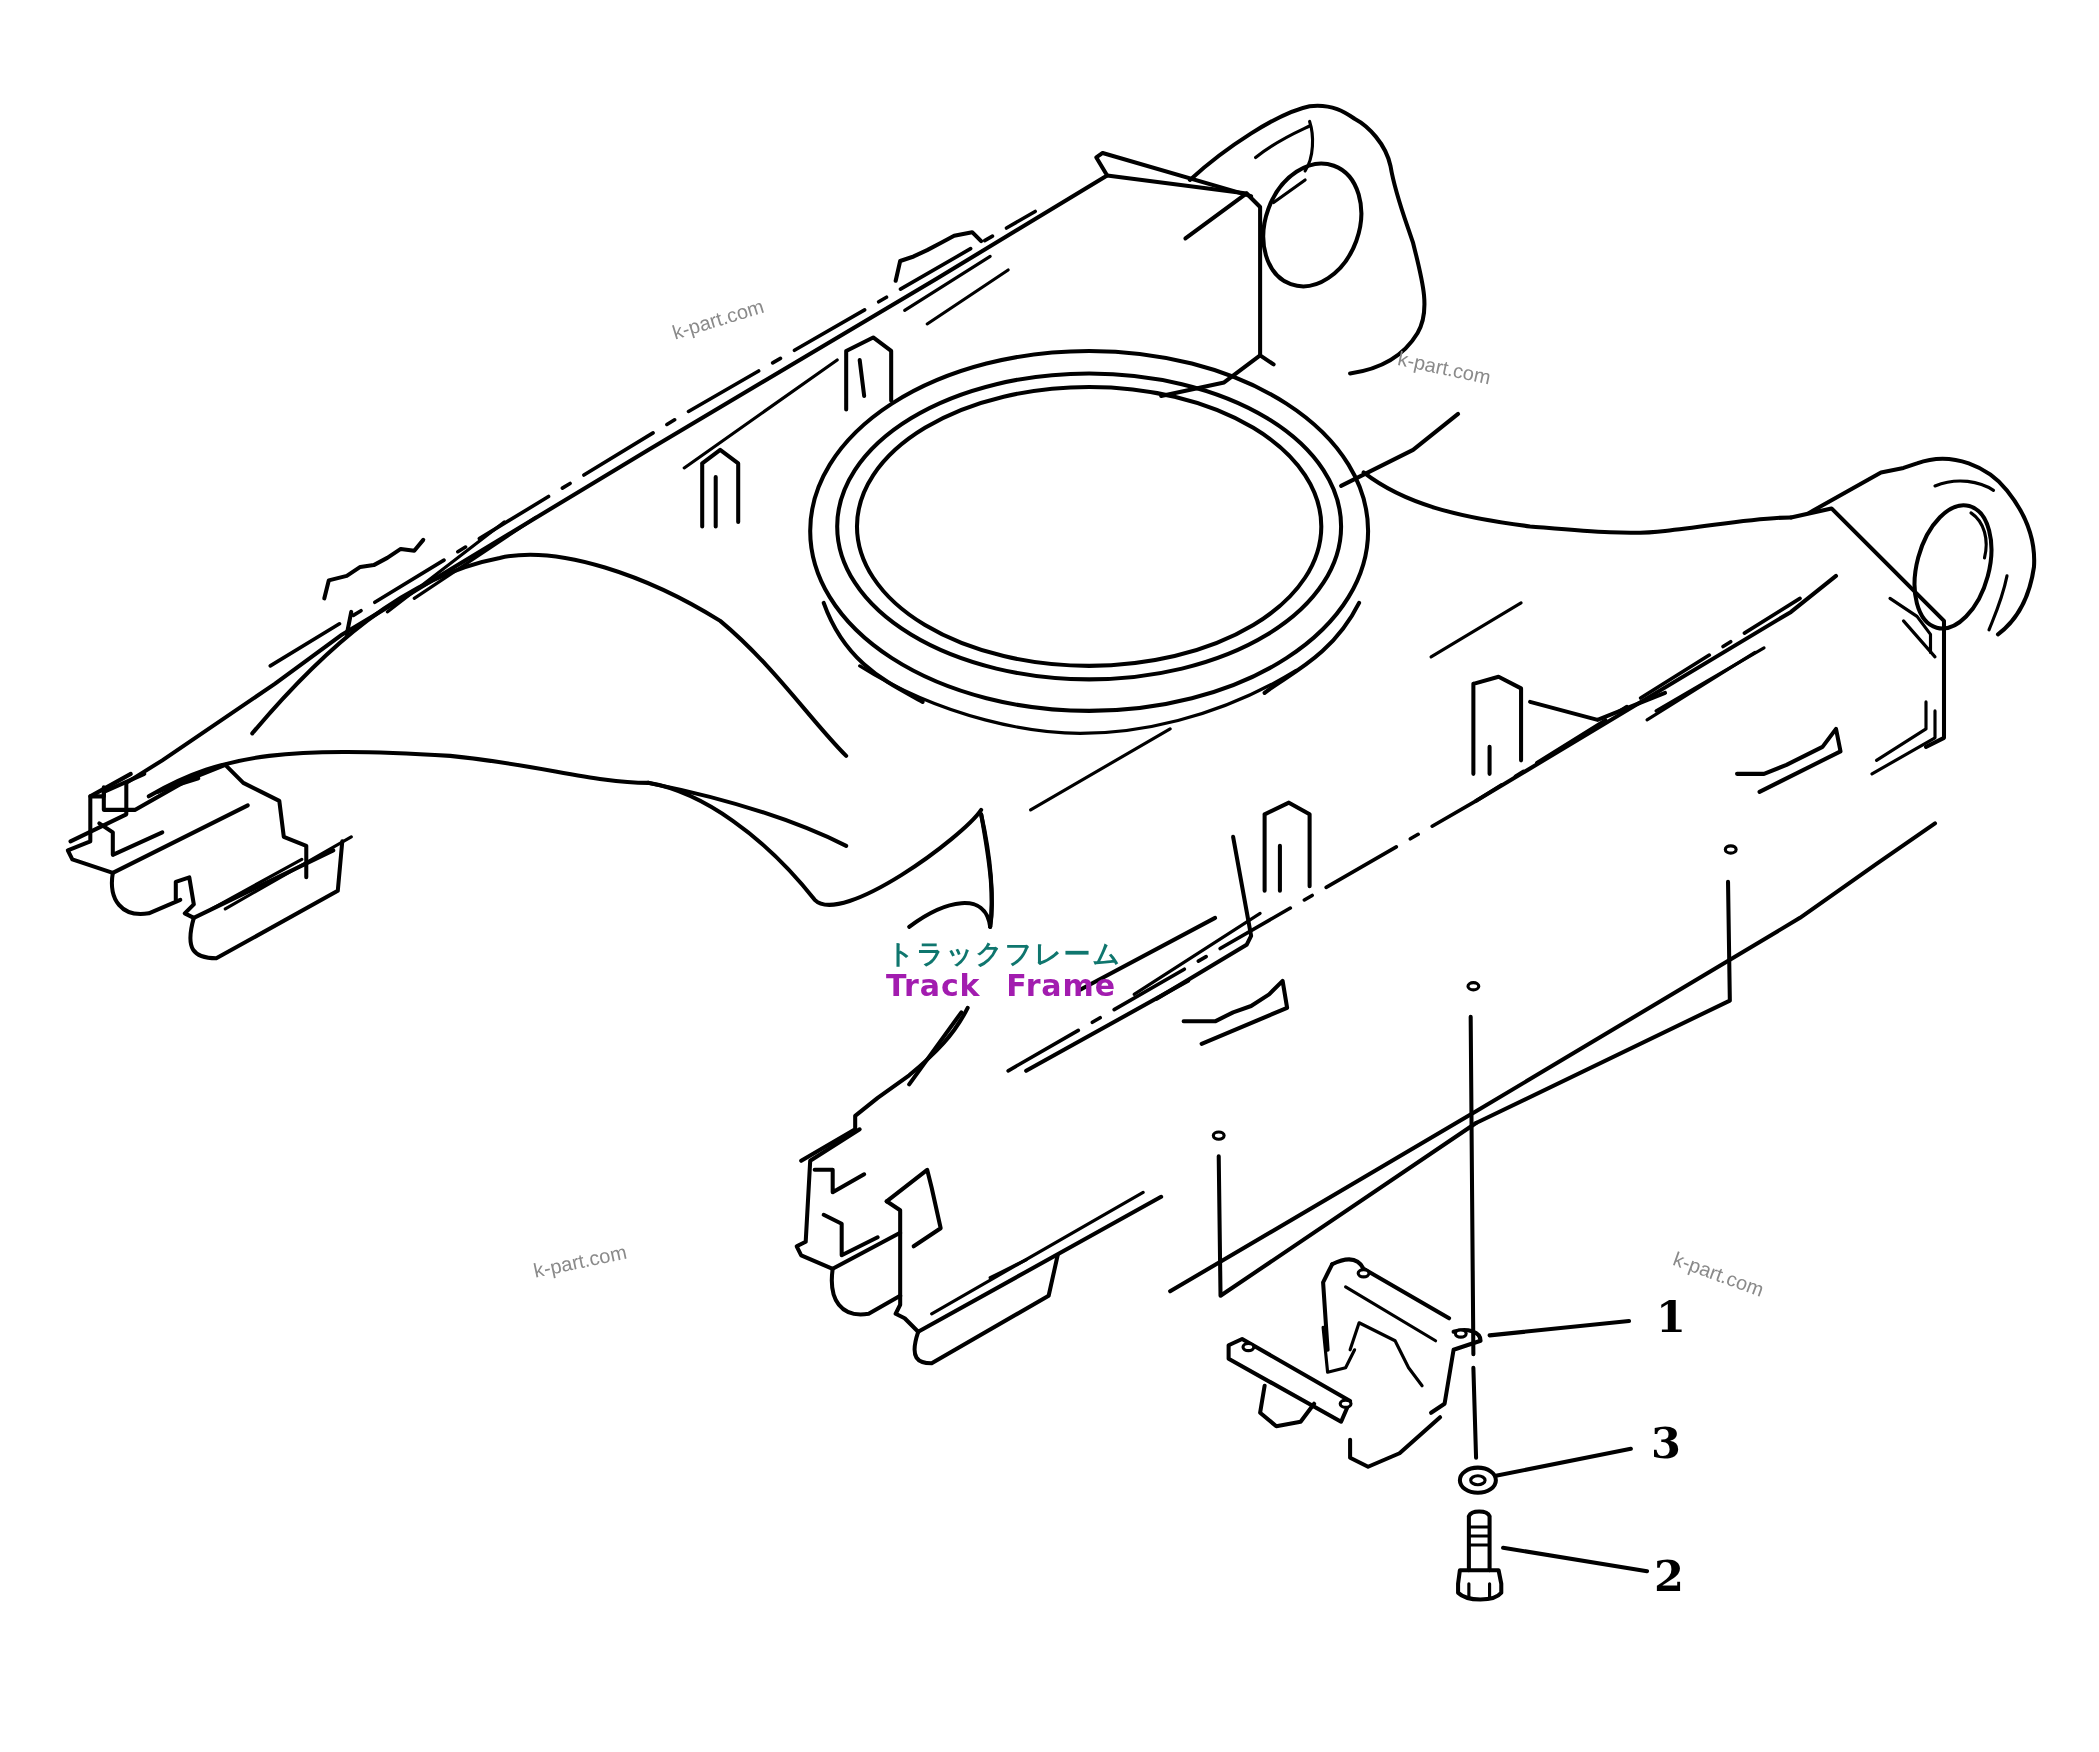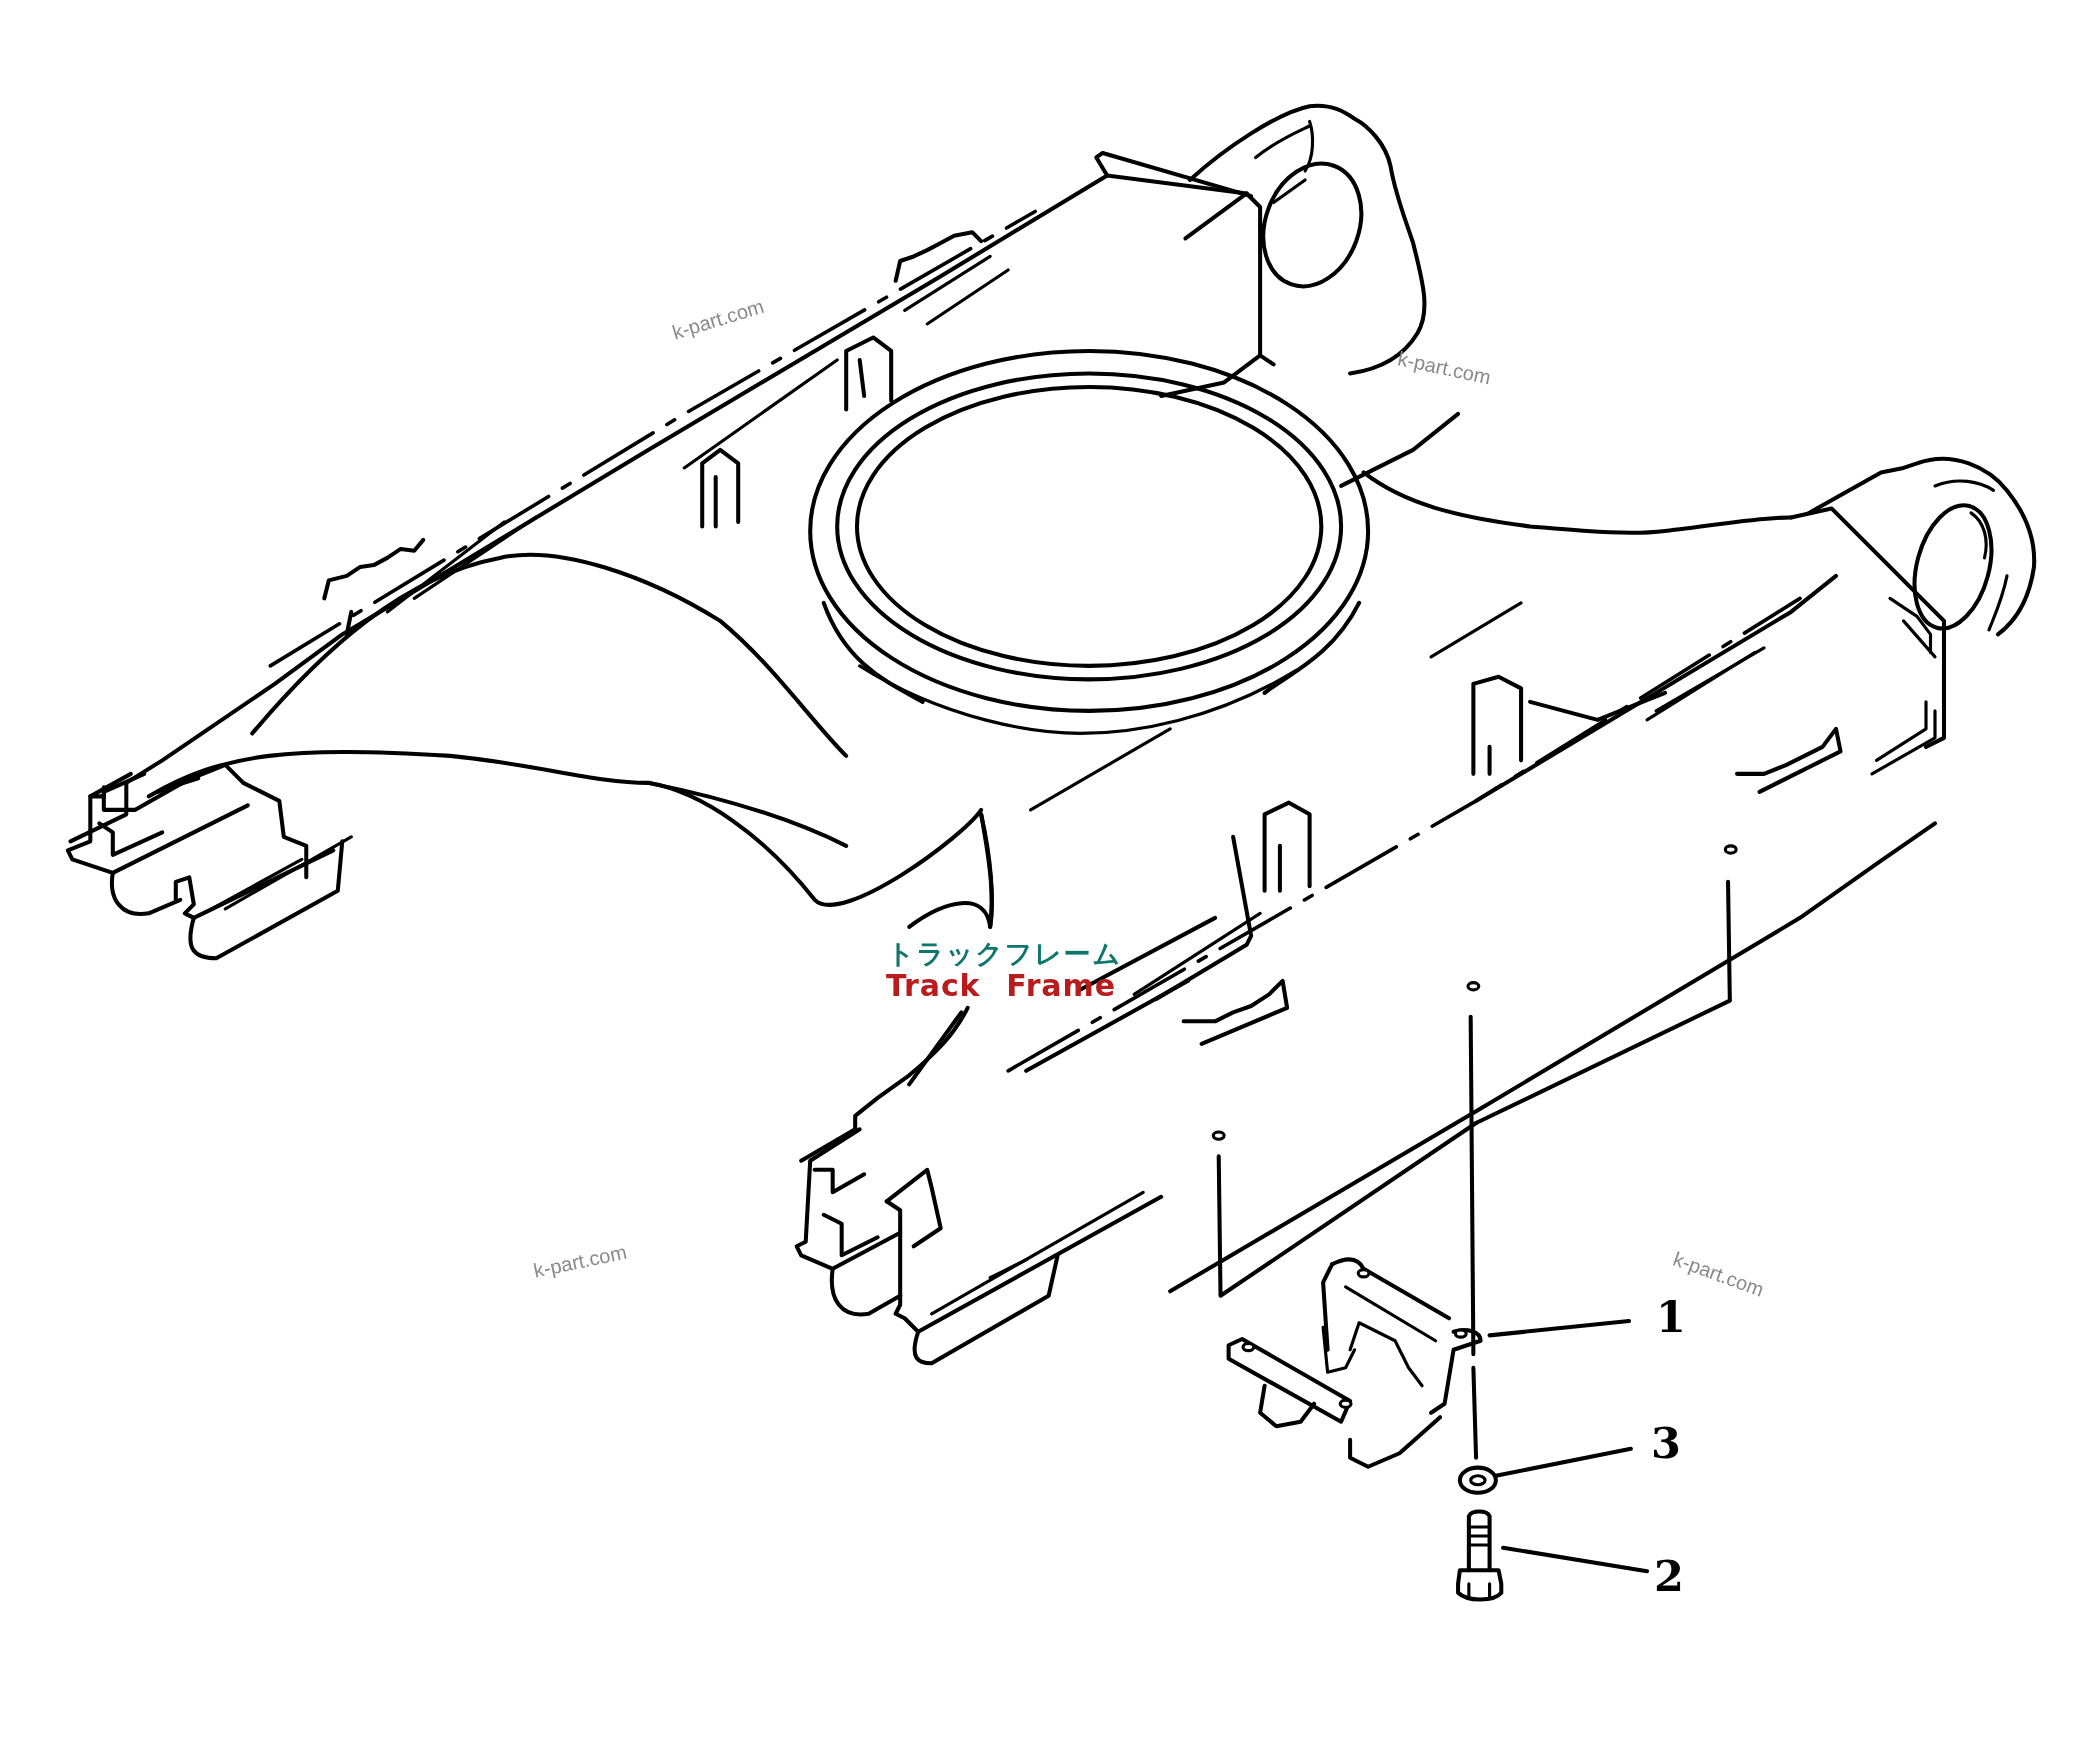--- a/index.html
+++ b/index.html
@@ -13,7 +13,7 @@
   .label-jp { position: absolute; left: 887px; top: 936px; font-size: 27px; font-weight: bold;
               letter-spacing: 1.8px; color: #0f766e; font-family: "DejaVu Sans", sans-serif; }
   .label-en { position: absolute; left: 886px; top: 968px; font-size: 30px; font-weight: bold;
-              word-spacing: 14.4px; letter-spacing: 0.9px; color: #b91c1c; font-family: "DejaVu Sans", sans-serif; }
+              word-spacing: 14.4px; letter-spacing: 0.9px; color: #a21caf; font-family: "DejaVu Sans", sans-serif; }
   .callout { position: absolute; font-size: 43px; font-weight: bold; color: #000;
              font-family: "DejaVu Serif", serif; line-height: 1; }
   .wm { position: absolute; font-size: 20px; color: #8a8a8a; font-family: "Liberation Sans", sans-serif;

